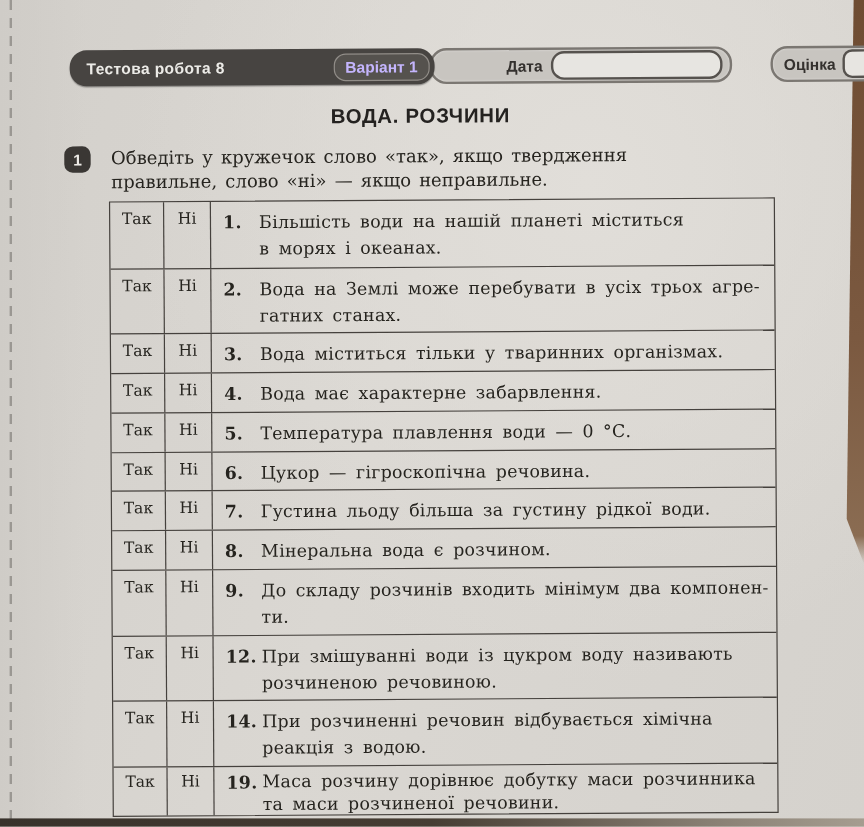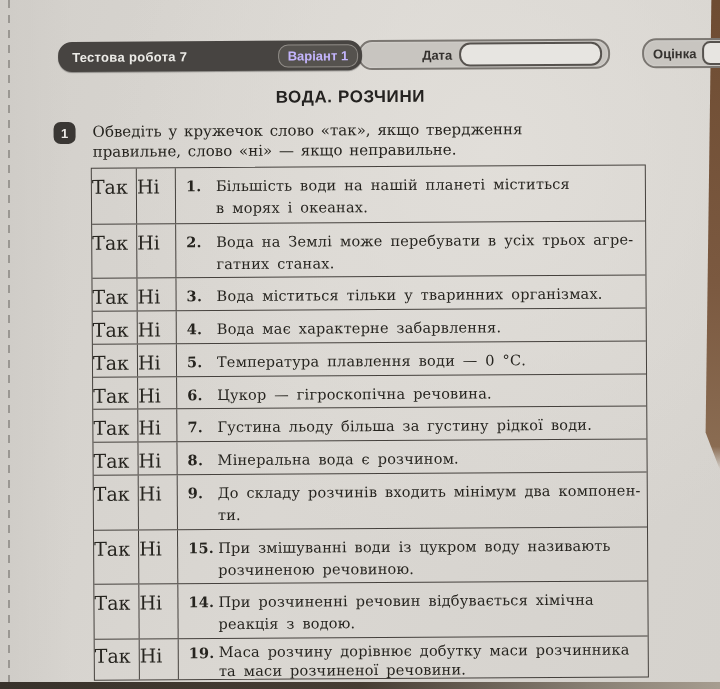--- a/index.html
+++ b/index.html
@@ -119,7 +119,7 @@
       <span class="box-input"></span>
     </div>
     <div class="seg seg-dark">
-      <span class="test-label">Тестова робота 7</span>
+      <span class="test-label">Тестова робота 8</span>
       <span class="variant-box">Варіант 1</span>
     </div>
   </div>

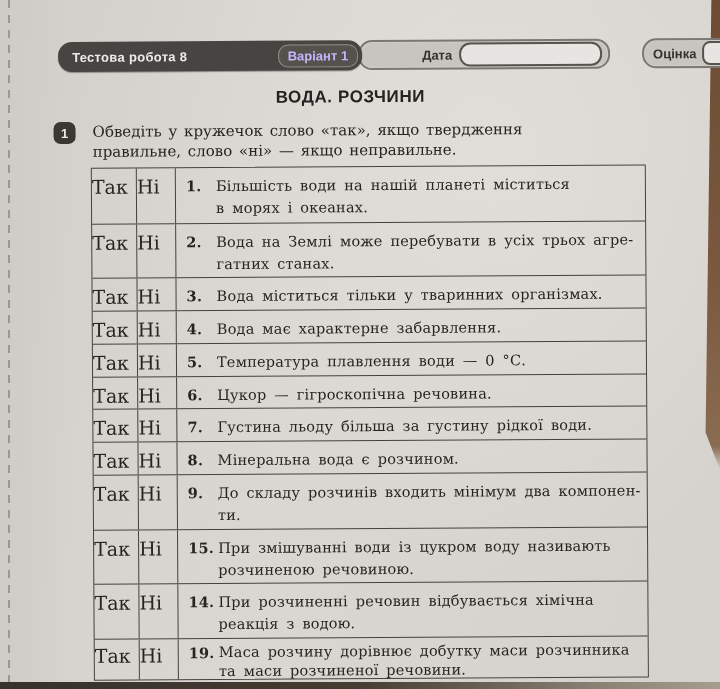--- a/index.html
+++ b/index.html
@@ -85,7 +85,7 @@
   .t-row:last-child{height:41px;}
   .c-yes,.c-no{
     box-sizing:border-box;border-right:1px solid #45413d;
-    text-align:left;font-size:19px;padding-top:7px;
+    text-align:center;font-size:13px;padding-top:7px;
   }
   .c-yes{width:45px;}
   .c-no{width:39px;}

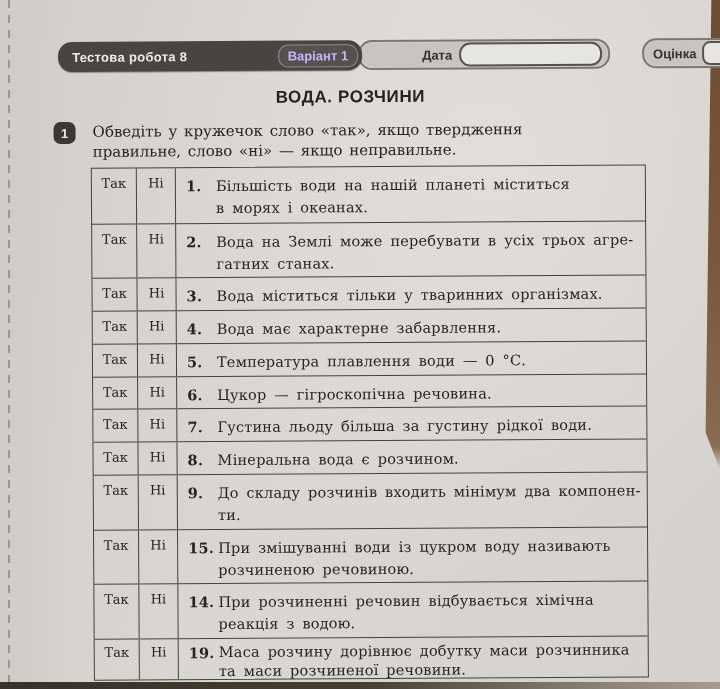--- a/index.html
+++ b/index.html
@@ -245,7 +245,7 @@
     <div class="c-yes">Так</div>
     <div class="c-no">Ні</div>
     <div class="c-st">
-      <span class="num">15.</span>
+      <span class="num">12.</span>
       <span class="st-lines">
         <span>При змішуванні води із цукром воду називають</span>
         <span>розчиненою речовиною.</span>

